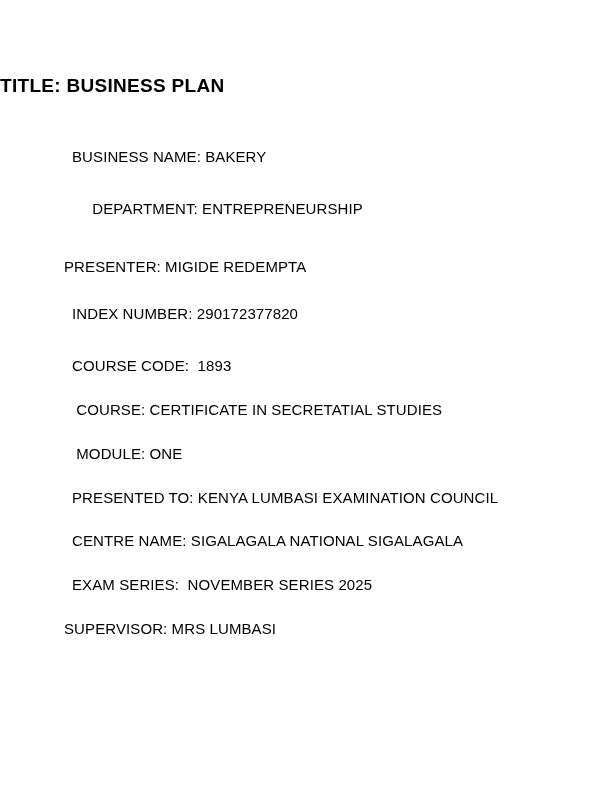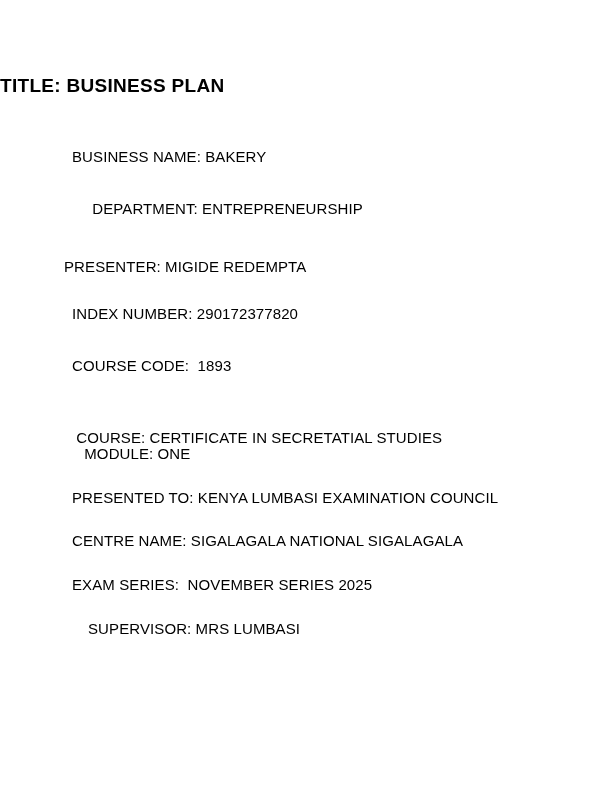--- a/index.html
+++ b/index.html
@@ -27,7 +27,7 @@
   <div class="line" style="left:64px; top:252px;margin-top:6px;">PRESENTER: MIGIDE REDEMPTA</div>
   <div class="line" style="left:72px; top:305px;">INDEX NUMBER: 290172377820</div>
   <div class="line" style="left:72px; top:357px;">COURSE CODE:  1893</div>
-  <div class="line" style="left:72px; top:401px;margin-top:28px;"> COURSE: CERTIFICATE IN SECRETATIAL STUDIES</div>
+  <div class="line" style="left:72px; top:401px;"> COURSE: CERTIFICATE IN SECRETATIAL STUDIES</div>
   <div class="line" style="left:72px; top:445px;margin-left:8px;"> MODULE: ONE</div>
   <div class="line" style="left:72px; top:489px;">PRESENTED TO: KENYA LUMBASI EXAMINATION COUNCIL</div>
   <div class="line" style="left:72px; top:532px;">CENTRE NAME: SIGALAGALA NATIONAL SIGALAGALA</div>

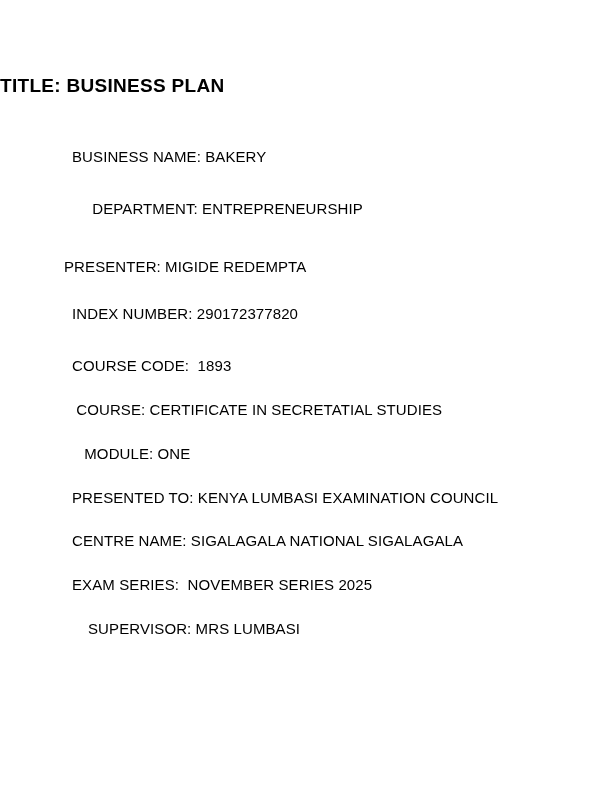--- a/index.html
+++ b/index.html
@@ -28,7 +28,7 @@
   <div class="line" style="left:72px; top:305px;">INDEX NUMBER: 290172377820</div>
   <div class="line" style="left:72px; top:357px;">COURSE CODE:  1893</div>
   <div class="line" style="left:72px; top:401px;"> COURSE: CERTIFICATE IN SECRETATIAL STUDIES</div>
-  <div class="line" style="left:72px; top:445px;margin-left:8px;"> MODULE: ONE</div>
+  <div class="line" style="left:72px; top:445px;"> MODULE: ONE</div>
   <div class="line" style="left:72px; top:489px;">PRESENTED TO: KENYA LUMBASI EXAMINATION COUNCIL</div>
   <div class="line" style="left:72px; top:532px;">CENTRE NAME: SIGALAGALA NATIONAL SIGALAGALA</div>
   <div class="line" style="left:72px; top:576px;">EXAM SERIES:  NOVEMBER SERIES 2025</div>

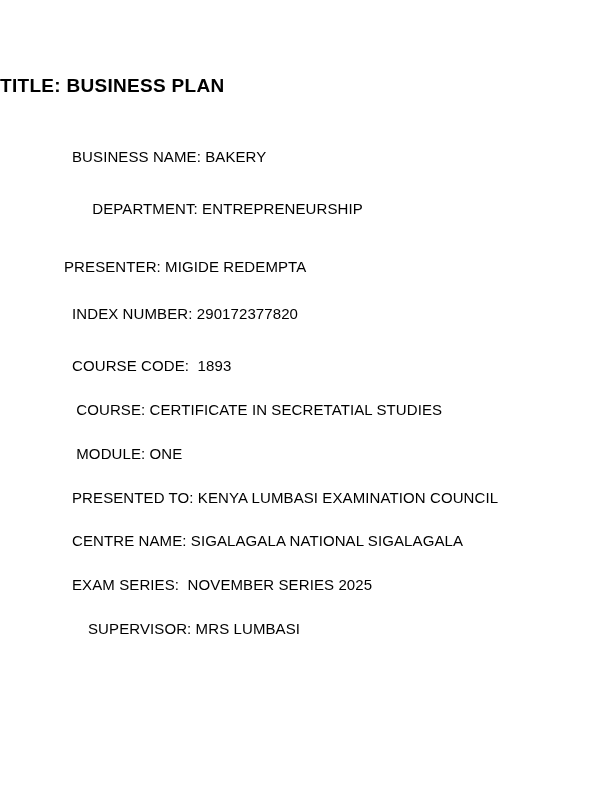--- a/index.html
+++ b/index.html
@@ -32,7 +32,7 @@
   <div class="line" style="left:72px; top:489px;">PRESENTED TO: KENYA LUMBASI EXAMINATION COUNCIL</div>
   <div class="line" style="left:72px; top:532px;">CENTRE NAME: SIGALAGALA NATIONAL SIGALAGALA</div>
   <div class="line" style="left:72px; top:576px;">EXAM SERIES:  NOVEMBER SERIES 2025</div>
-  <div class="line" style="left:88px; top:620px;">SUPERVISOR: MRS LUMBASI</div>
+  <div class="line" style="left:64px; top:620px;">SUPERVISOR: MRS LUMBASI</div>
 </div>
 
 </body></html>

